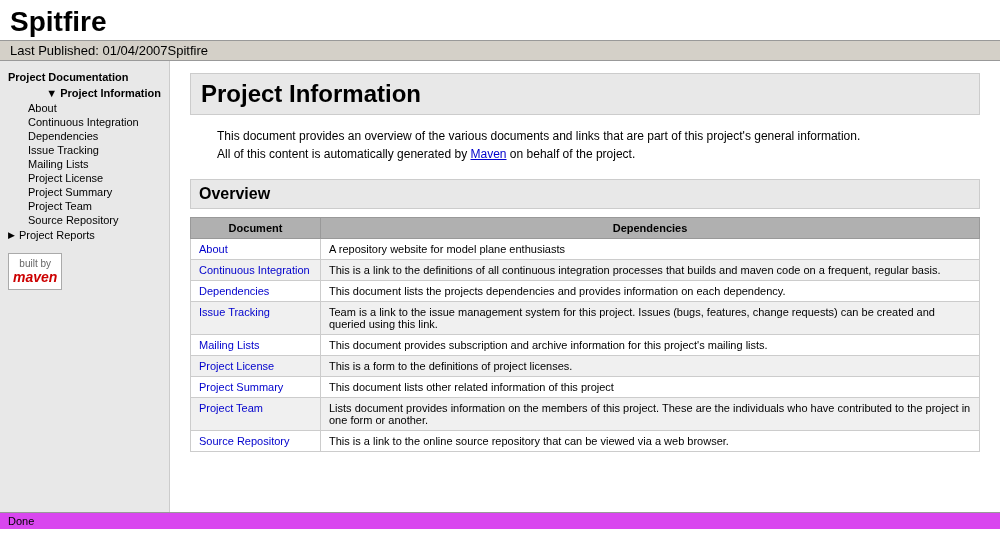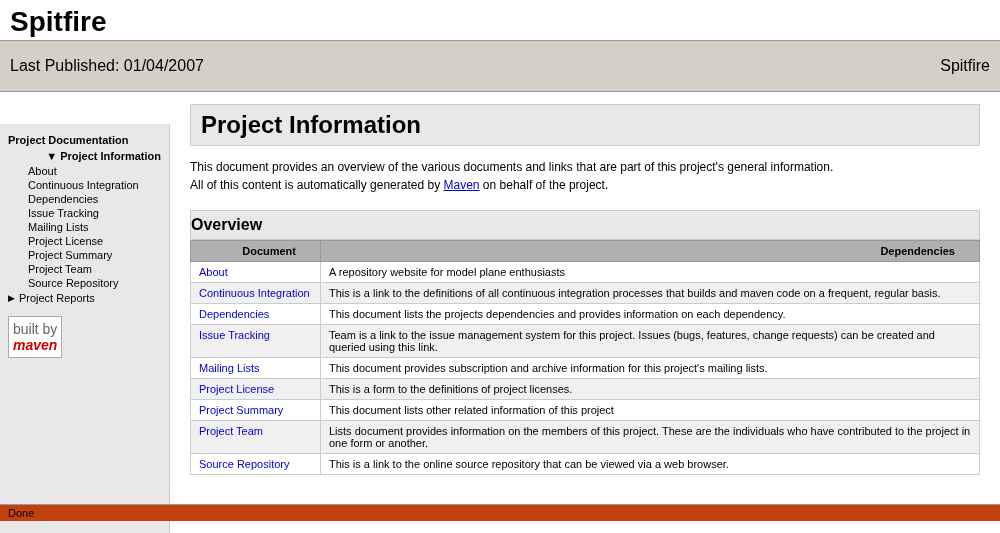--- a/index.html
+++ b/index.html
@@ -21,11 +21,11 @@
     }
     #subheader {
       display: flex;
-      justify-content: space-between;
+      justify-content: flex-start;
       align-items: center;
       background: #d4d0c8;
-      padding: 16px 10px;
-      font-size: 16px;
+      padding: 2px 10px;
+      font-size: 13px;
       border-bottom: 1px solid #999;
     }
     #layout {

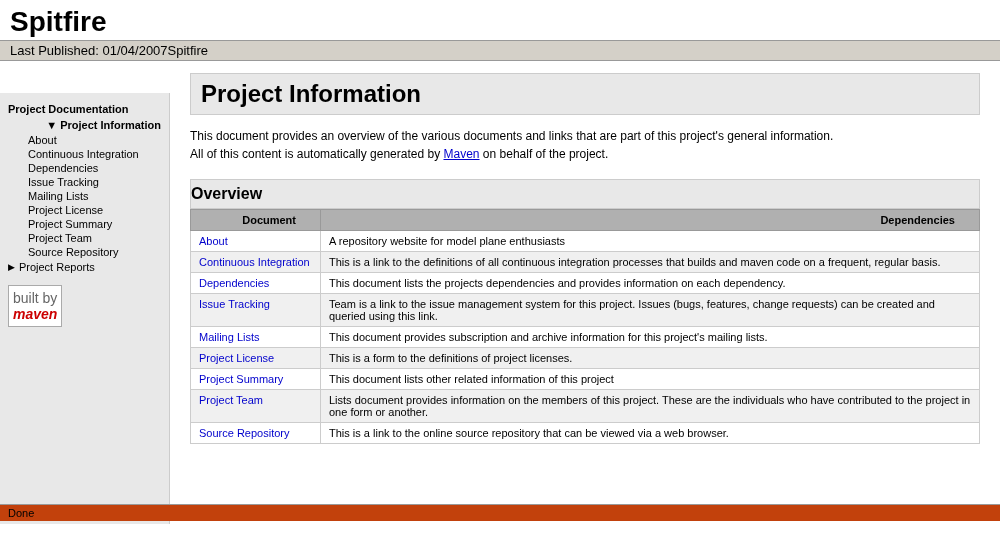--- a/index.html
+++ b/index.html
@@ -39,7 +39,6 @@
       border-right: 1px solid #ccc;
       padding: 8px 0;
       overflow-y: auto;
-      margin-top: 32px;
     }
     .sidebar-section-title {
       font-weight: bold;

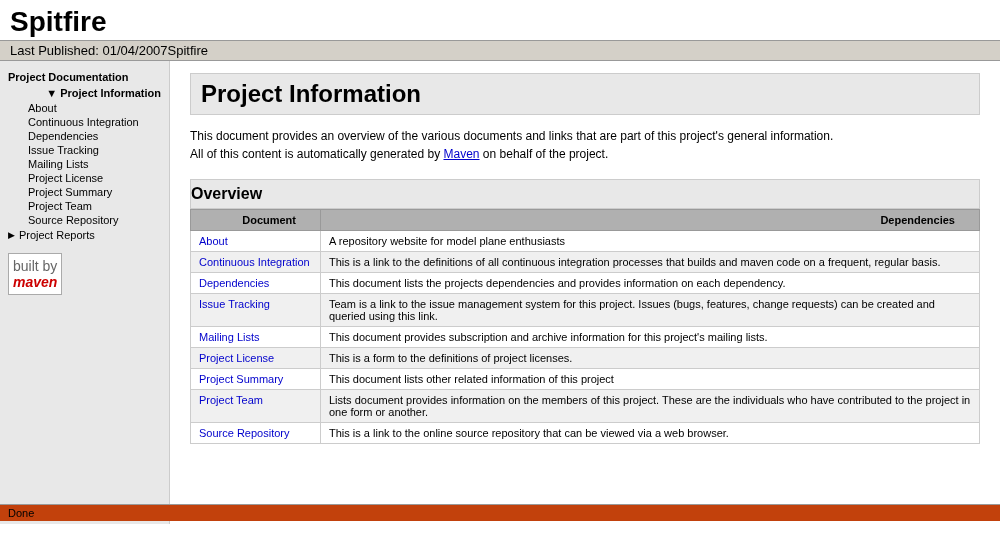--- a/index.html
+++ b/index.html
@@ -113,6 +113,7 @@
       line-height: 1.5;
       margin-bottom: 16px;
       color: #000;
+      margin-left: 27px;
     }
     .intro-text a {
       color: #00c;

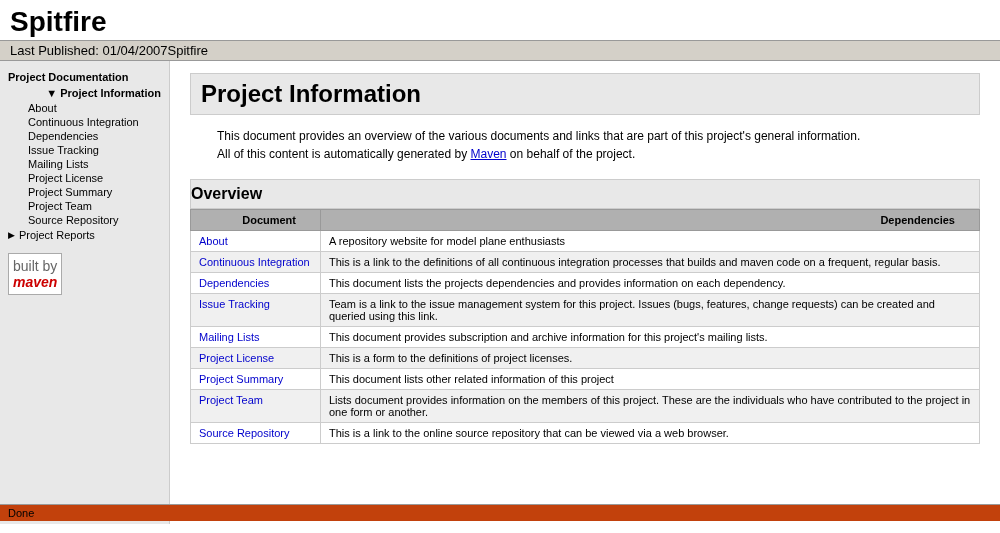--- a/index.html
+++ b/index.html
@@ -123,9 +123,9 @@
       font-weight: bold;
       color: #000;
       background: #e8e8e8;
-      padding: 5px 0;
+      padding: 5px 8px;
       border: 1px solid #ccc;
-      margin-bottom: 0;
+      margin-bottom: 8px;
     }
     table.overview-table {
       width: 100%;

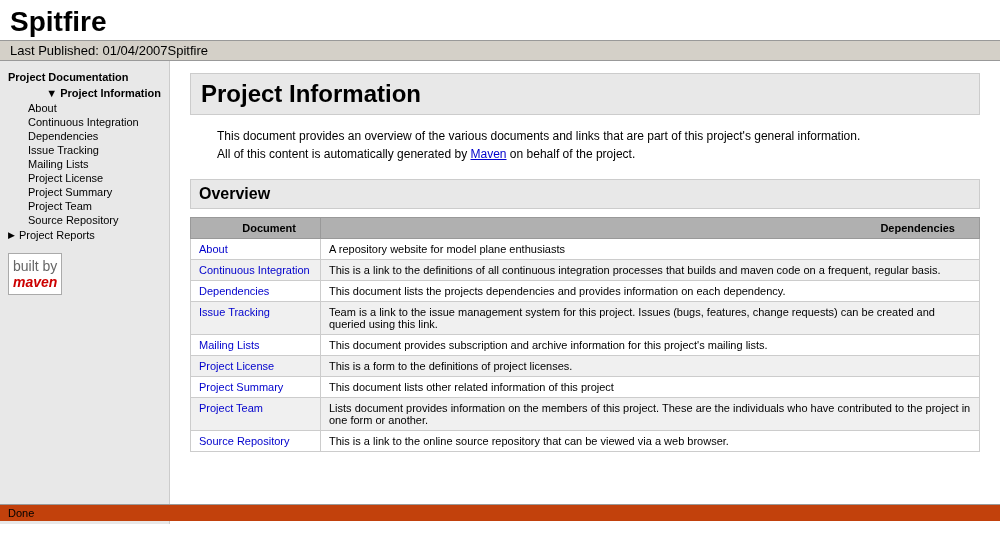--- a/index.html
+++ b/index.html
@@ -137,8 +137,8 @@
       color: #000;
       font-weight: bold;
       font-size: 11px;
-      padding: 4px 24px;
-      text-align: right;
+      padding: 4px 12px;
+      text-align: center;
       border: 1px solid #999;
     }
     table.overview-table td {

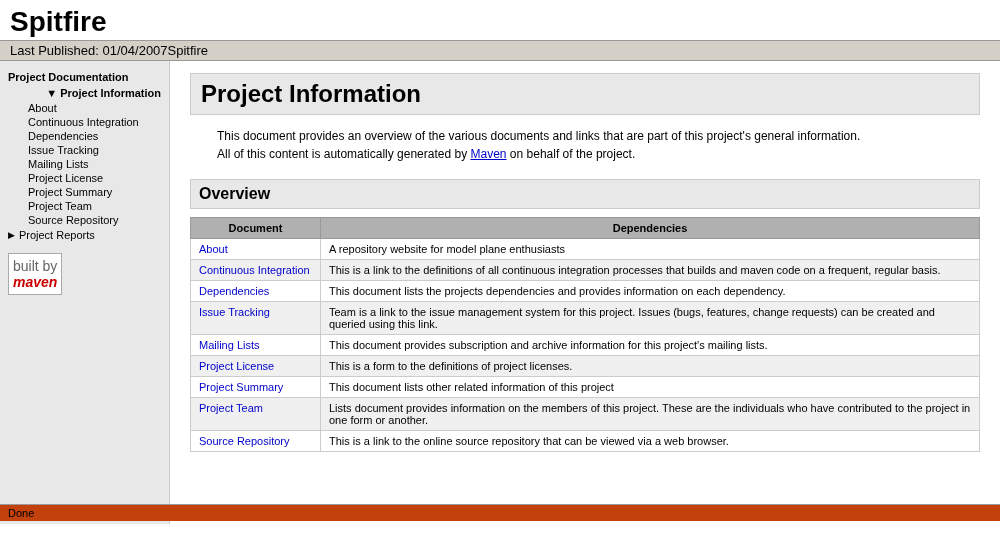--- a/index.html
+++ b/index.html
@@ -84,7 +84,7 @@
       text-align: center;
     }
     .maven-badge-top {
-      font-size: 14px;
+      font-size: 10px;
       color: #666;
     }
     .maven-badge-logo {

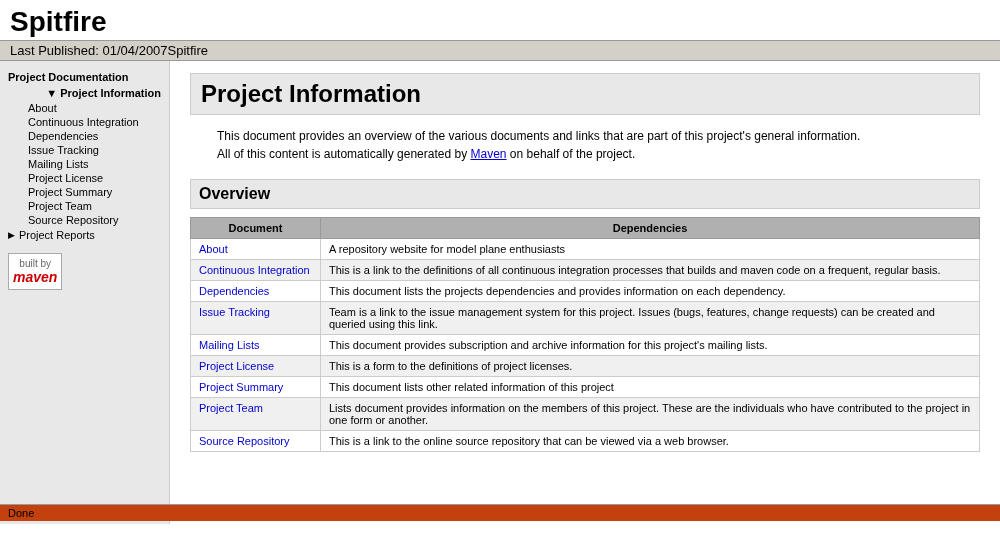--- a/index.html
+++ b/index.html
@@ -155,10 +155,10 @@
     }
     #statusbar {
       position: fixed;
-      bottom: 12px;
+      bottom: 4px;
       left: 0;
       width: 100%;
-      background: #c2410c;
+      background: #d946ef;
       border-top: 1px solid #999;
       font-size: 11px;
       padding: 2px 8px;

